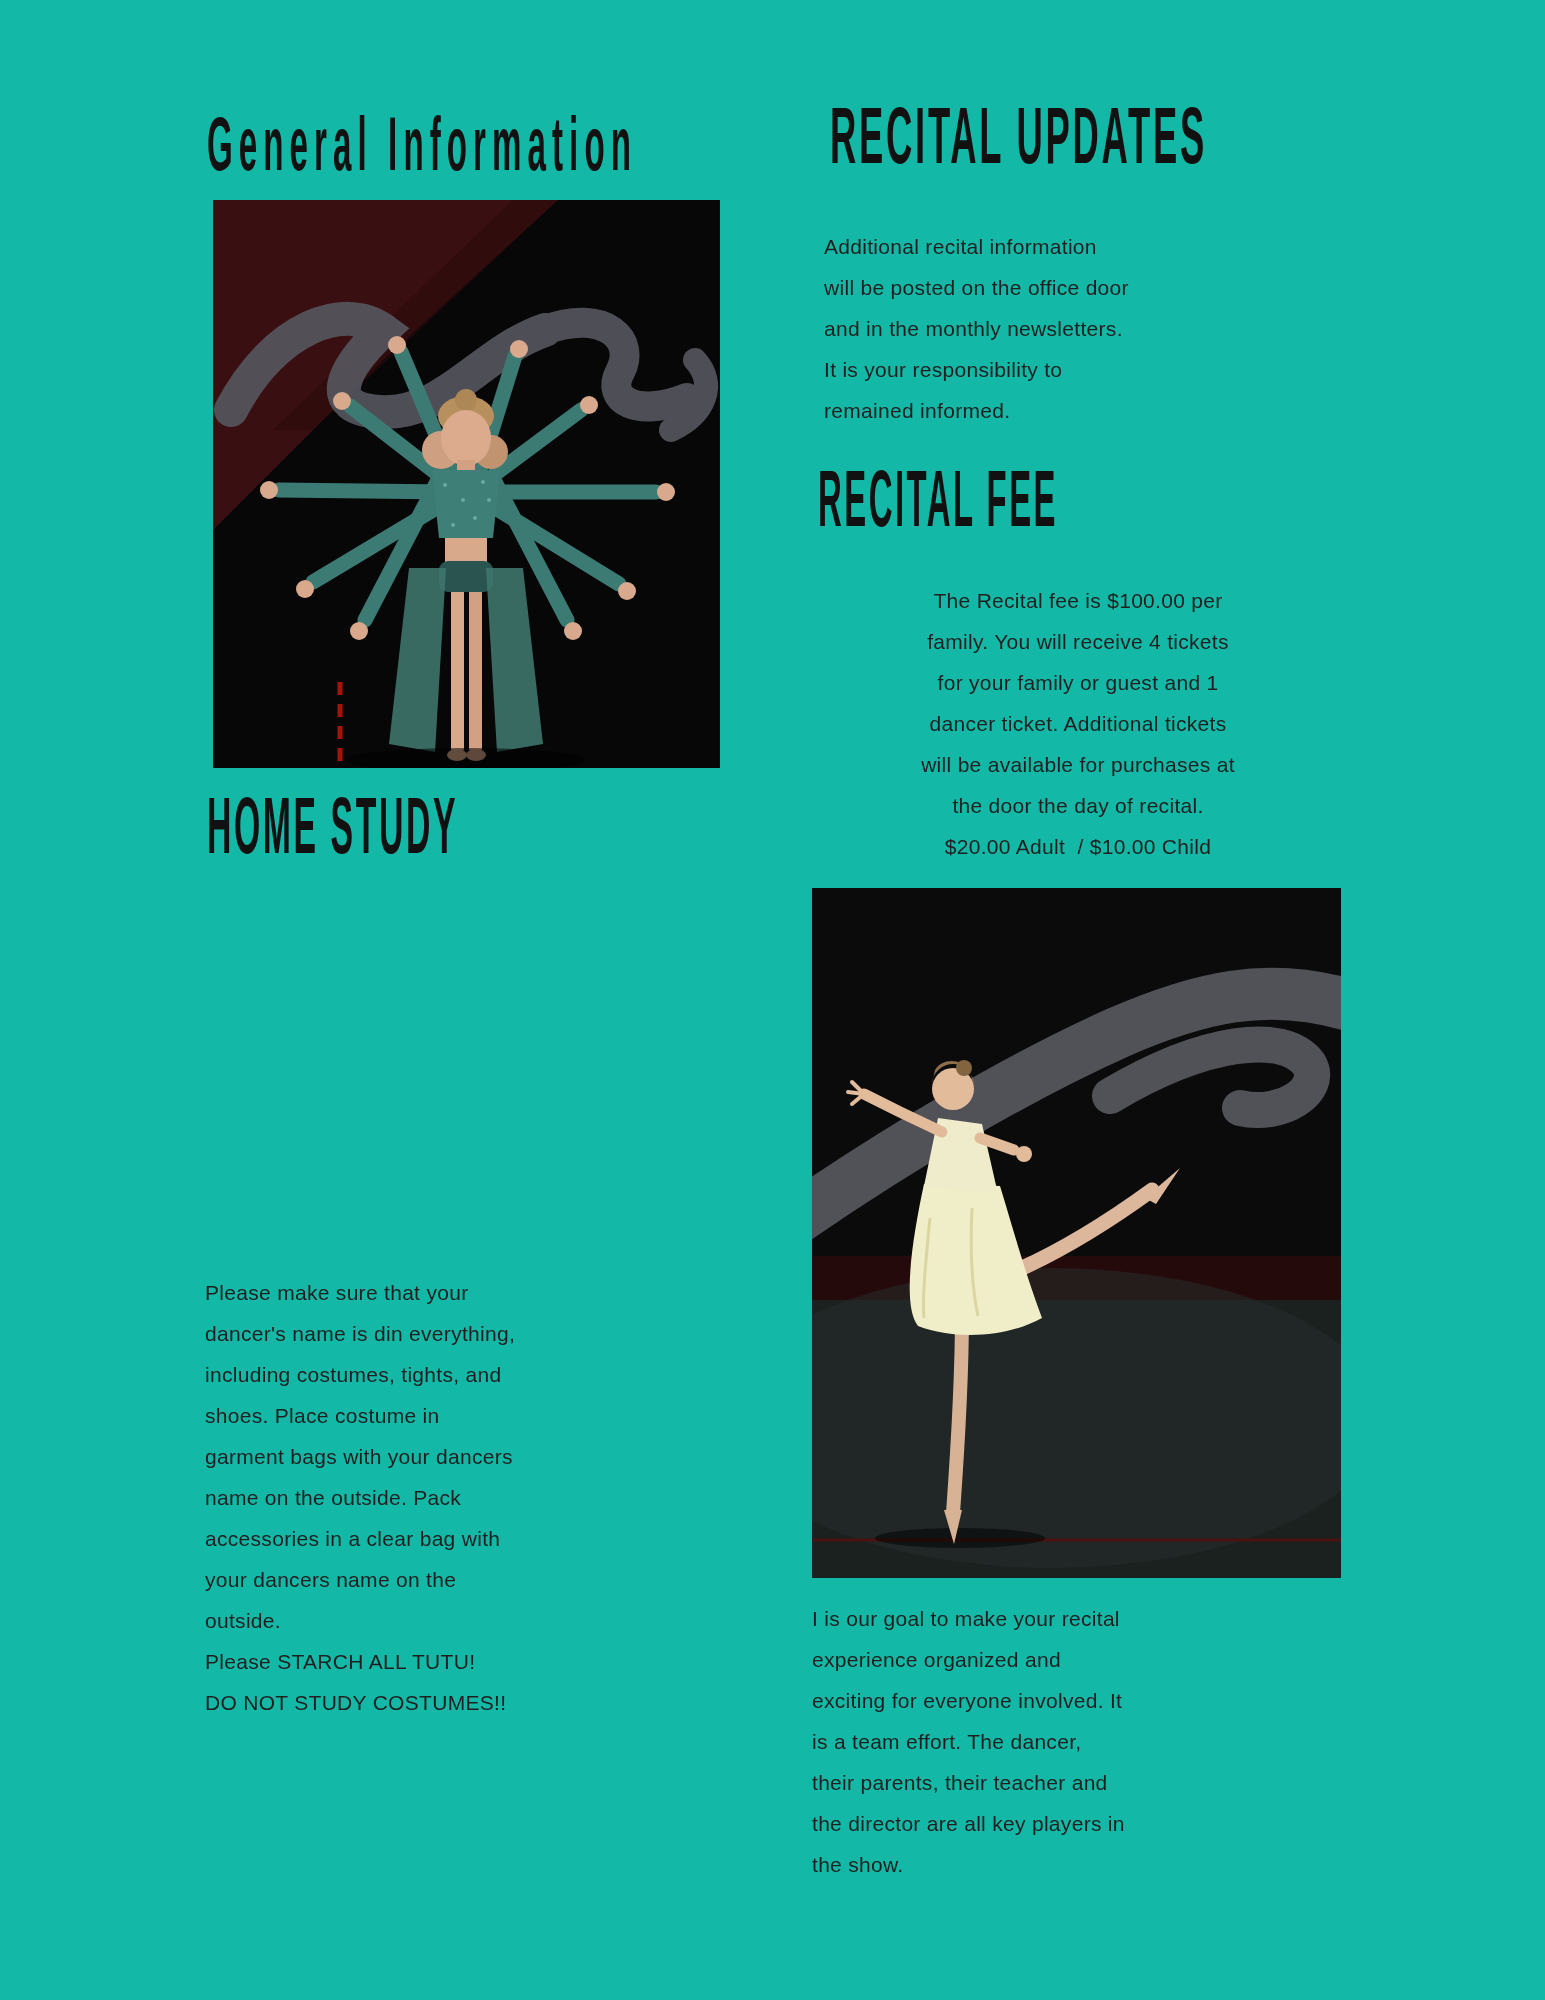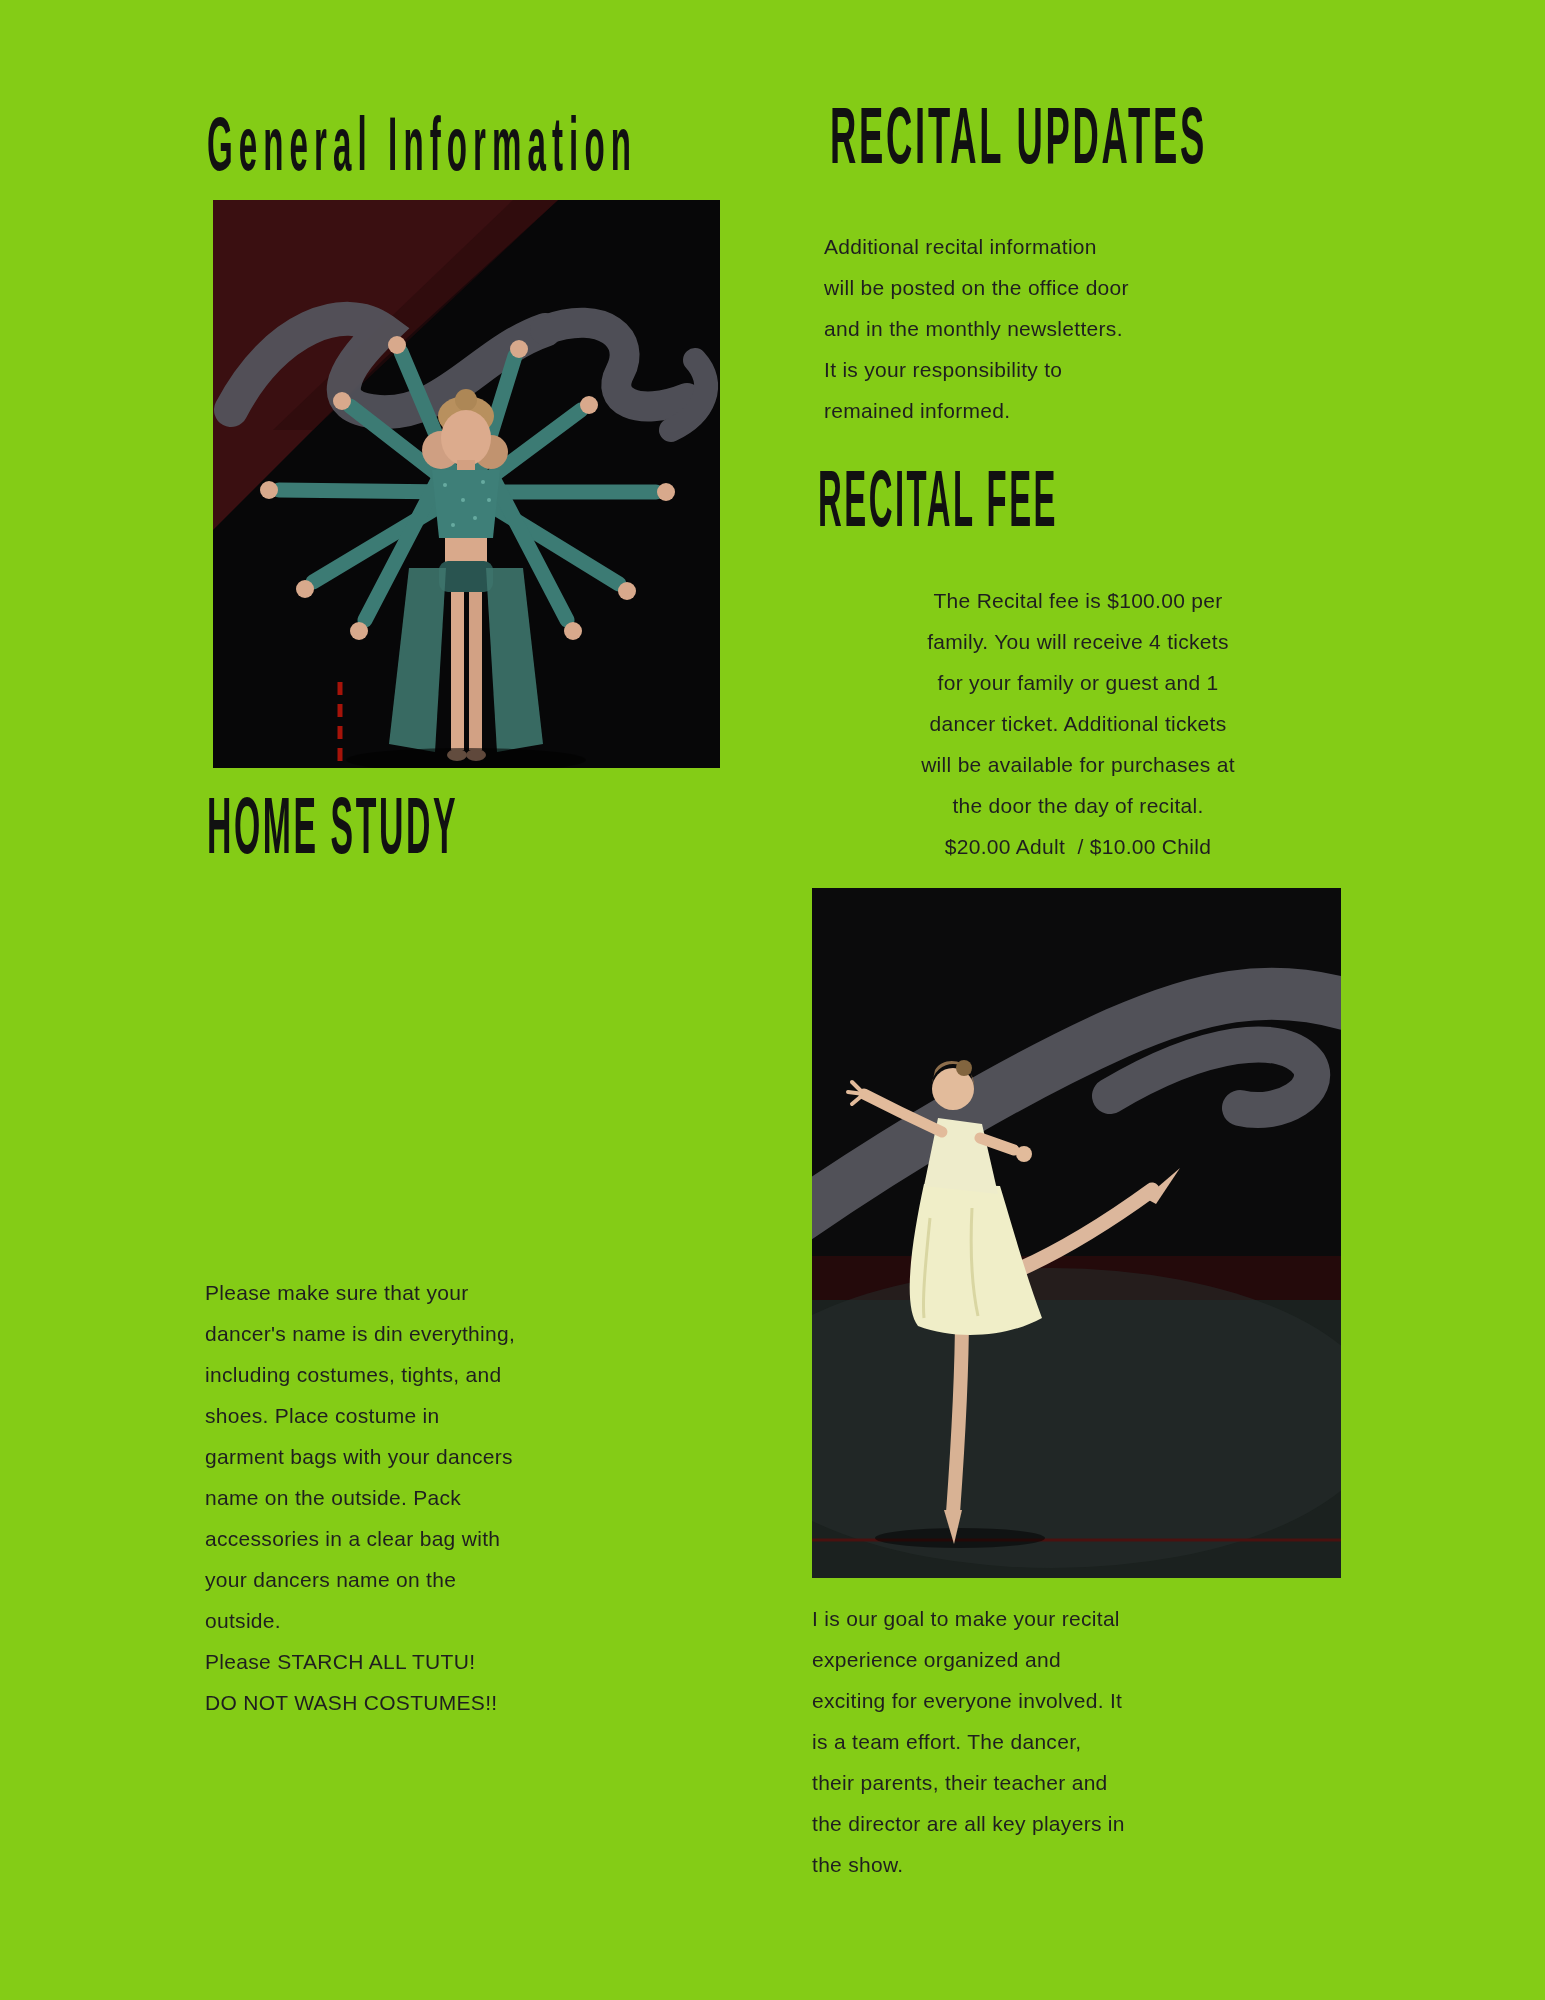--- a/index.html
+++ b/index.html
@@ -5,7 +5,7 @@
   html,body{margin:0;padding:0;background:#e8e8e8;}
   .page{
     position:relative;width:1545px;height:2000px;margin:0 auto;
-    background:#84cc16;overflow:hidden;
+    background:#14b8a6;overflow:hidden;
     font-family:"Liberation Sans",sans-serif;color:#1f1f1f;
   }
   .abs{position:absolute;}

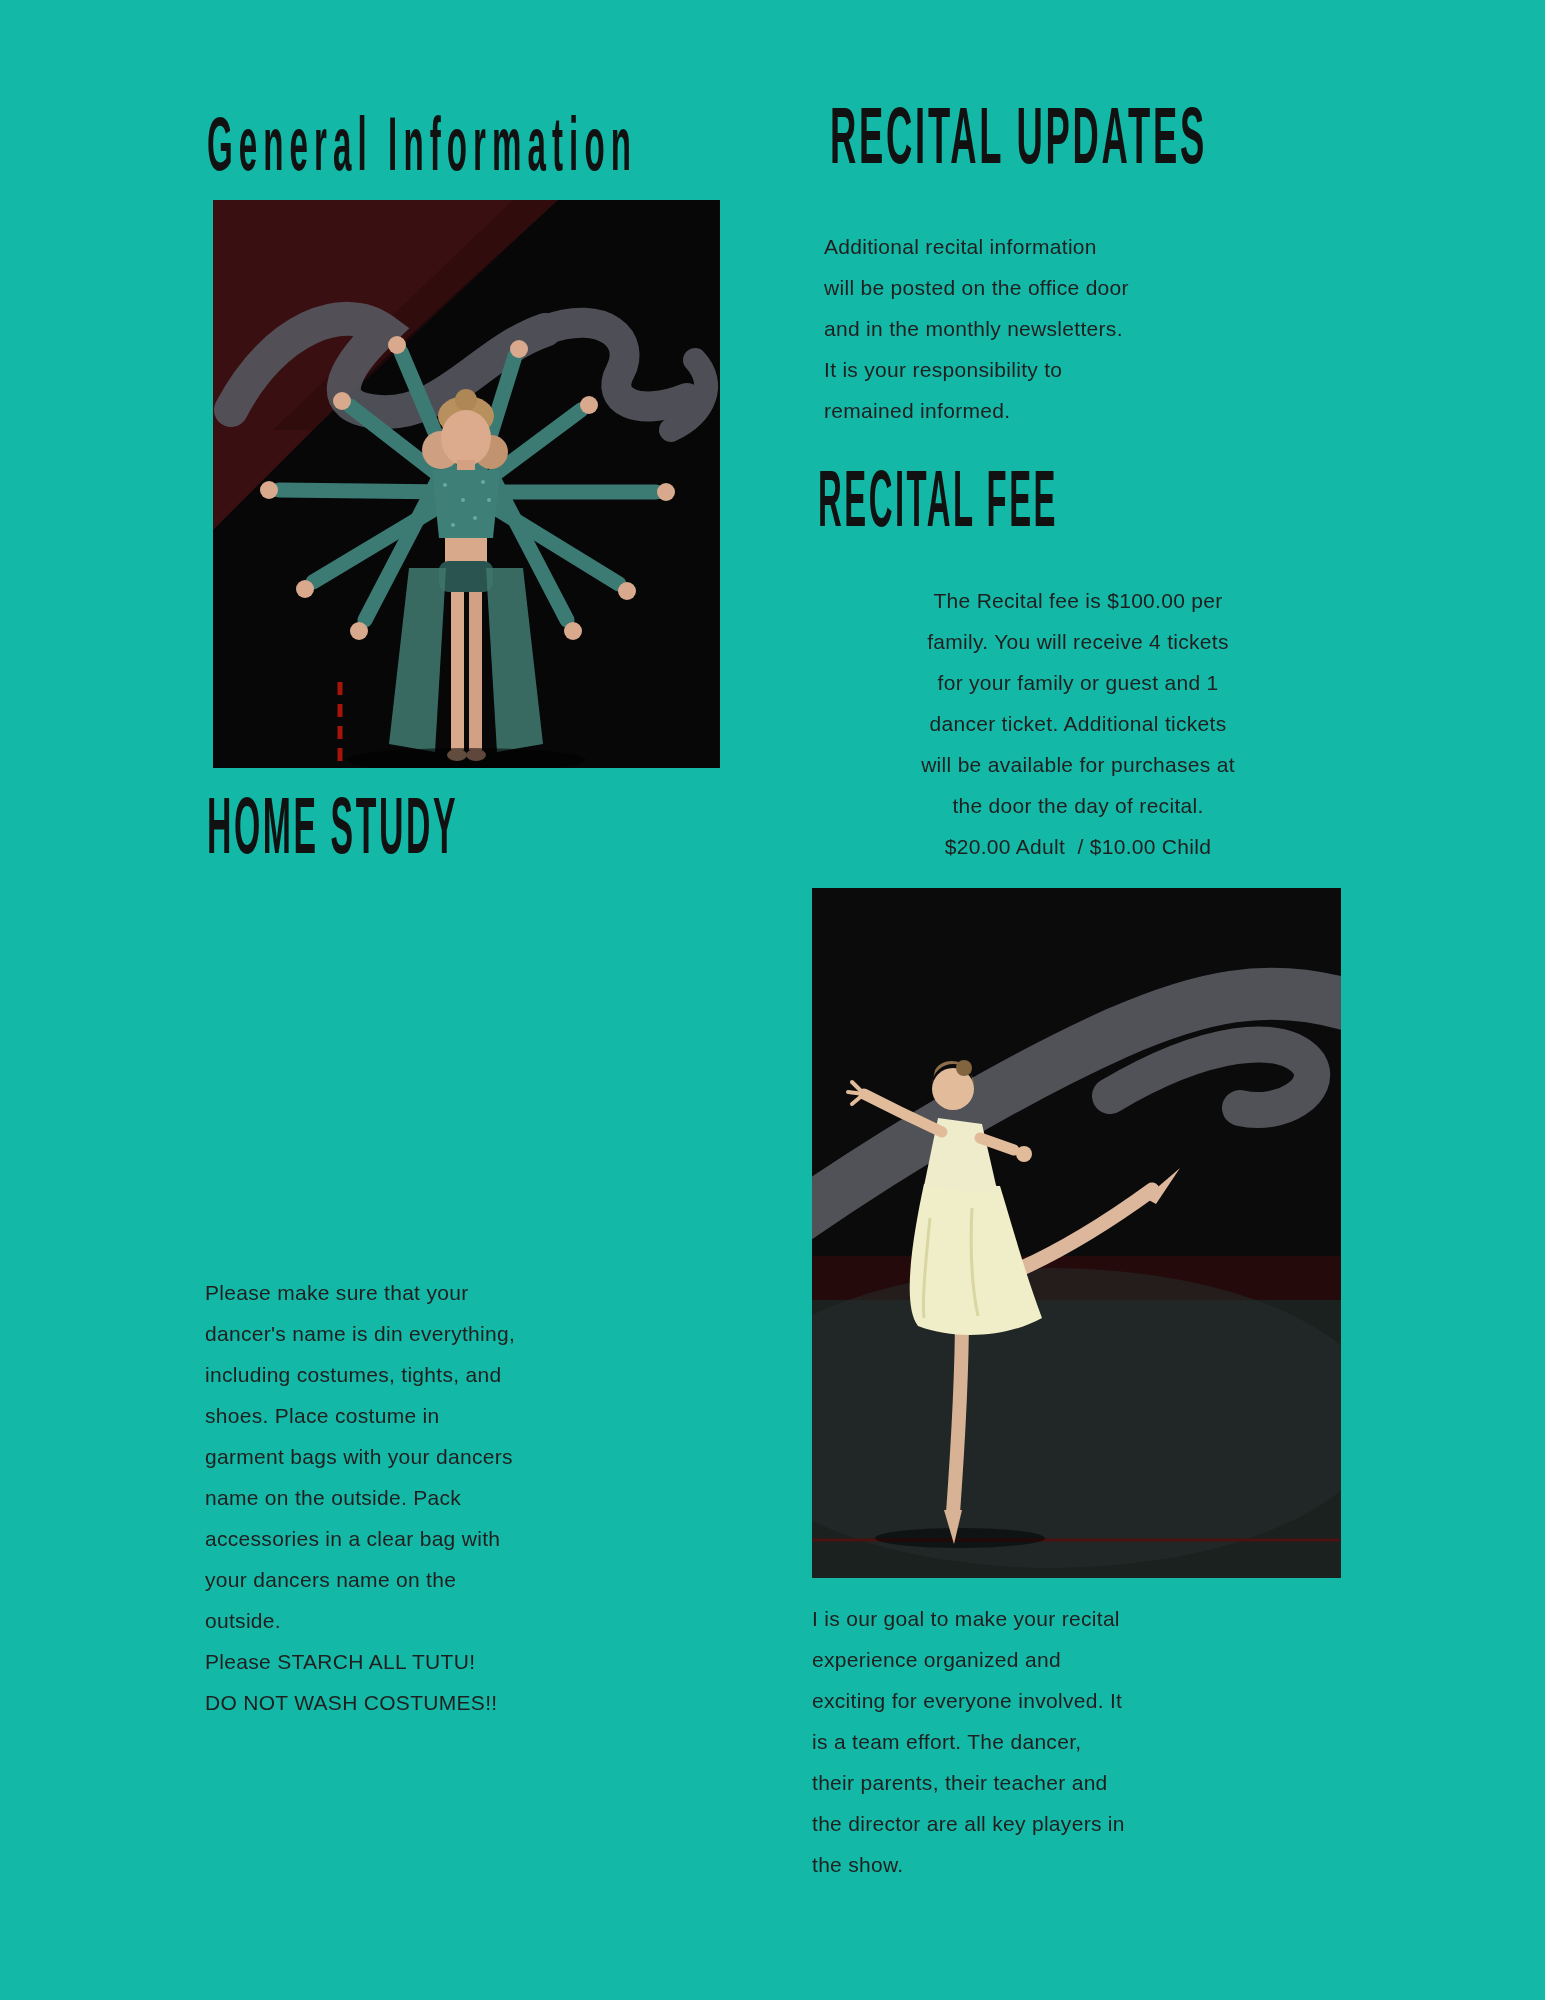--- a/index.html
+++ b/index.html
@@ -119,7 +119,7 @@
 your dancers name on the
 outside.
 Please STARCH ALL TUTU!
-DO NOT WASH COSTUMES!!</div>
+DO NOT STUDY COSTUMES!!</div>
 
   <div class="abs" style="left:830px;top:108px;">
     <svg class="hd" width="390" height="57">

